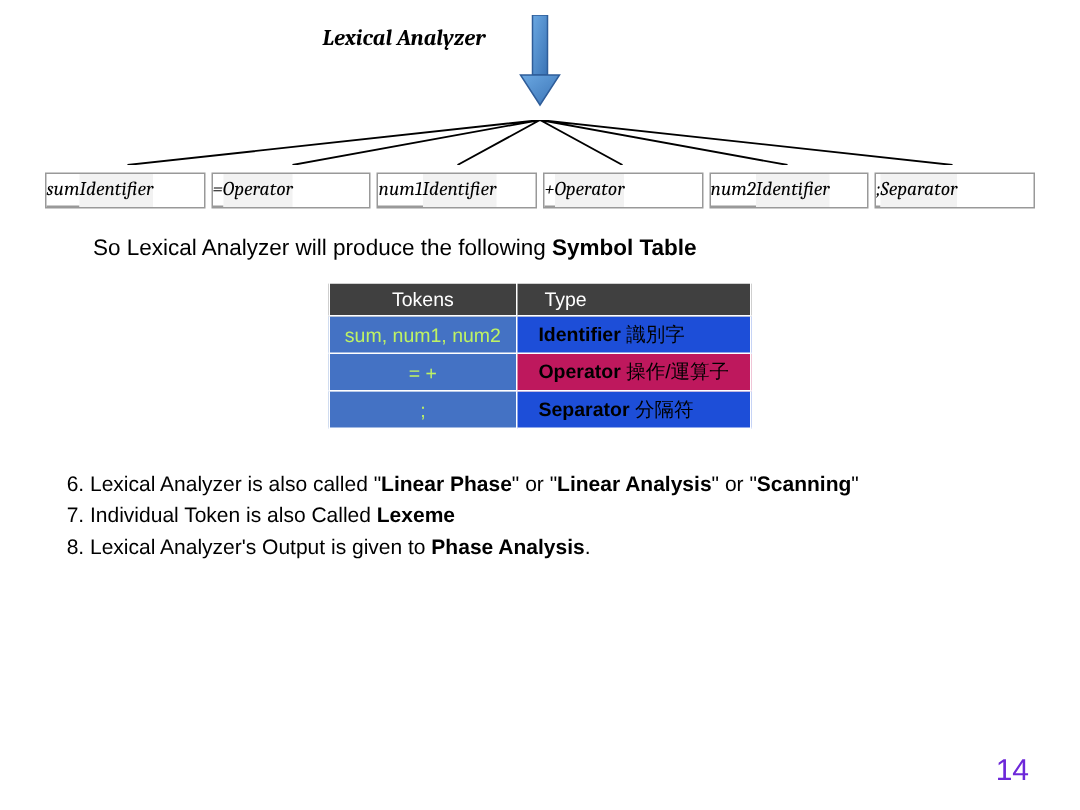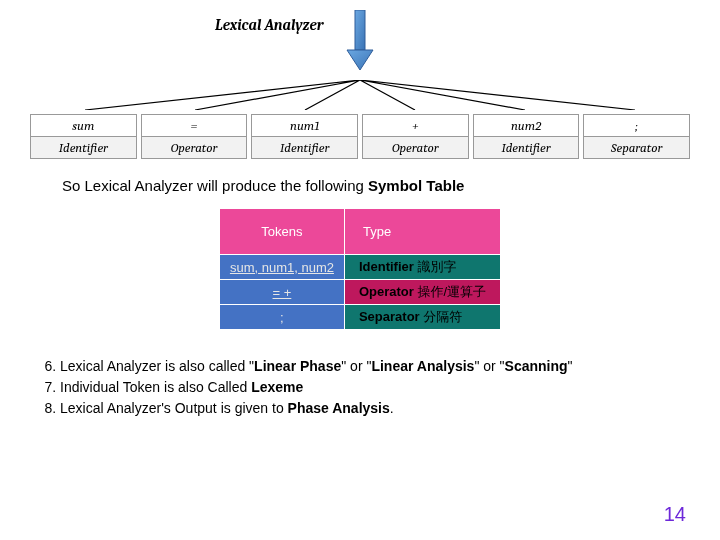--- a/index.html
+++ b/index.html
@@ -67,7 +67,7 @@
   .token-col {
     flex: 1;
     display: flex;
-    flex-direction: column;
+    flex-direction: row;
     border: 1px solid #999;
     background: #fff;
   }

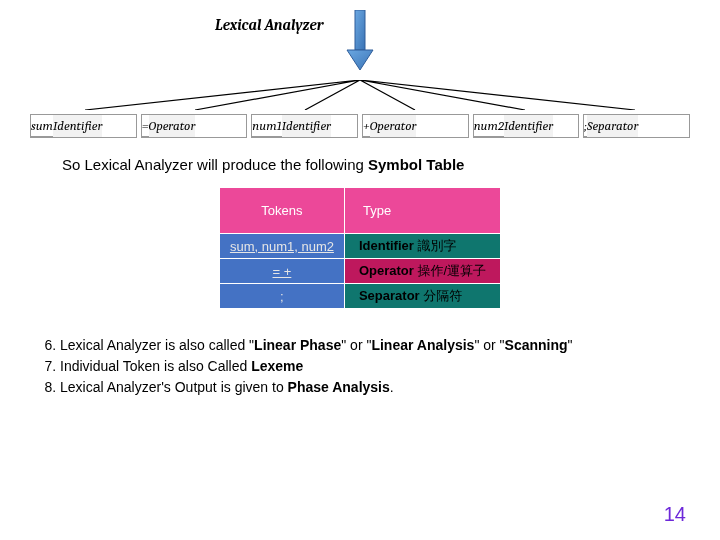--- a/index.html
+++ b/index.html
@@ -89,10 +89,10 @@
     font-size: 13px;
   }
   .symbol-table th {
-    background: #ec4899;
+    background: #404040;
     color: #fff;
     font-weight: normal;
-    padding: 15px 18px;
+    padding: 3px 18px;
     text-align: center;
     border: 1px solid #fff;
   }

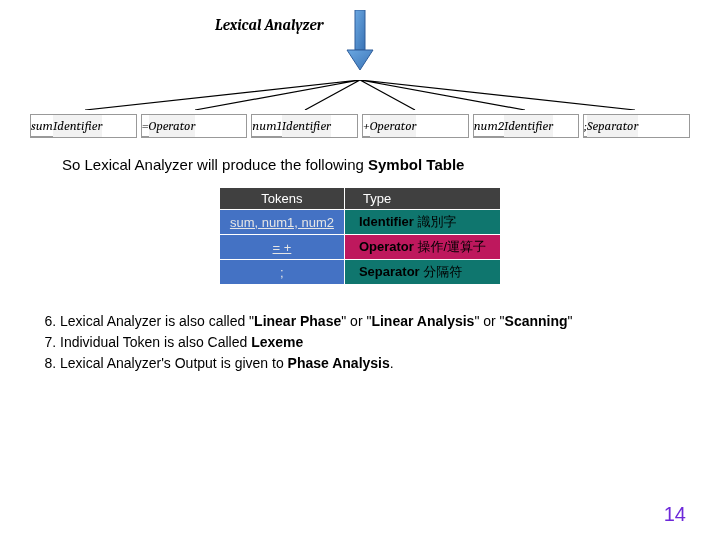--- a/index.html
+++ b/index.html
@@ -98,11 +98,10 @@
   }
   .symbol-table td.left {
     background: #4472c4;
-    color: #e5e5e5;
+    color: #bef264;
     text-align: center;
     padding: 3px 10px;
     border: 1px solid #fff;
-    text-decoration: underline;
   }
   .symbol-table td.right {
     background: #0f766e;

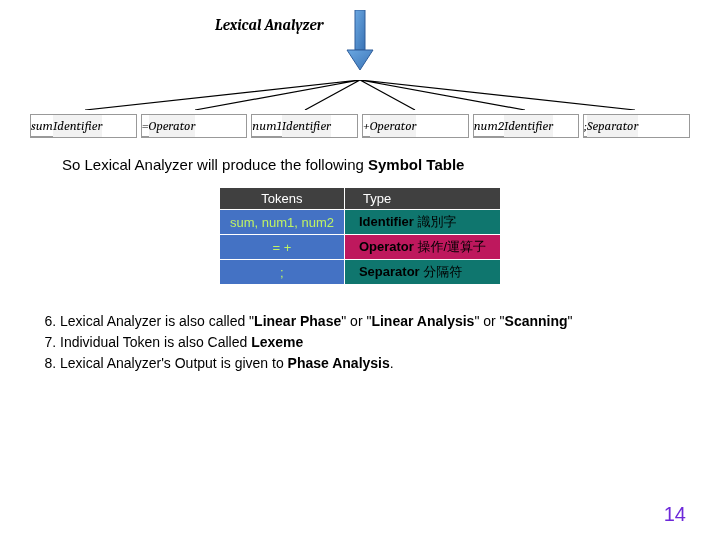--- a/index.html
+++ b/index.html
@@ -104,7 +104,7 @@
     border: 1px solid #fff;
   }
   .symbol-table td.right {
-    background: #0f766e;
+    background: #1d4ed8;
     padding: 3px 14px;
     border: 1px solid #fff;
   }

